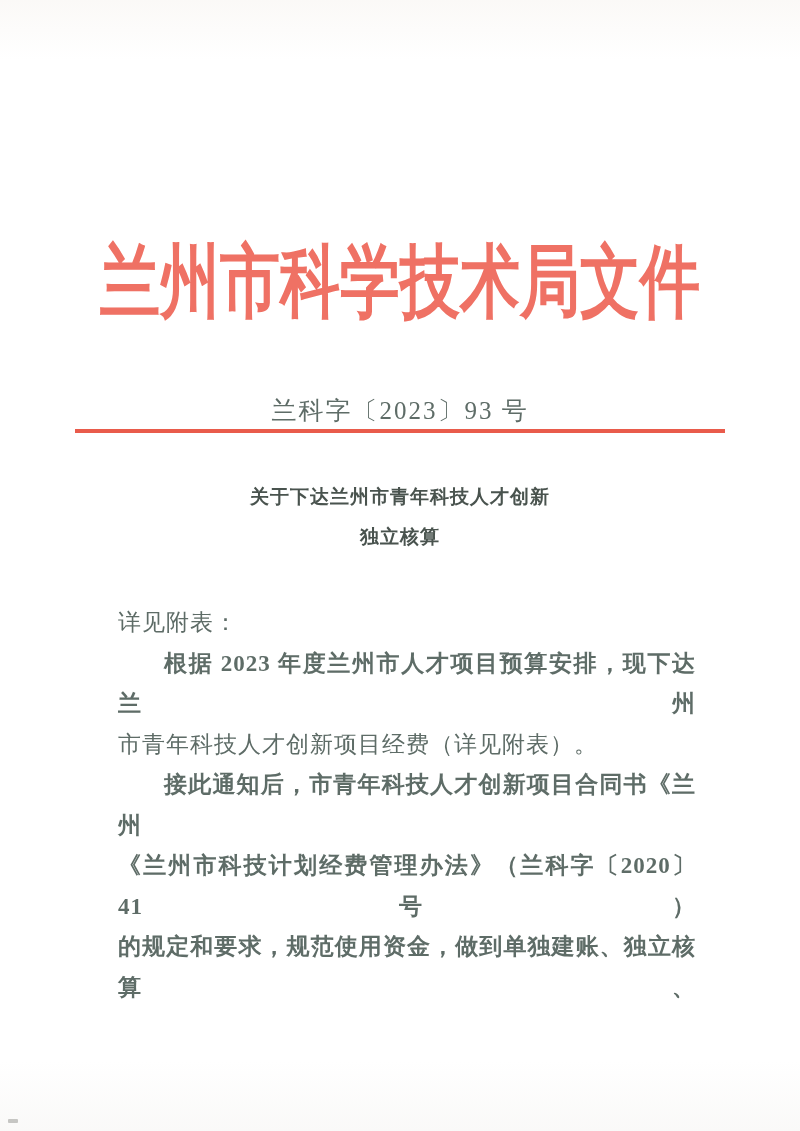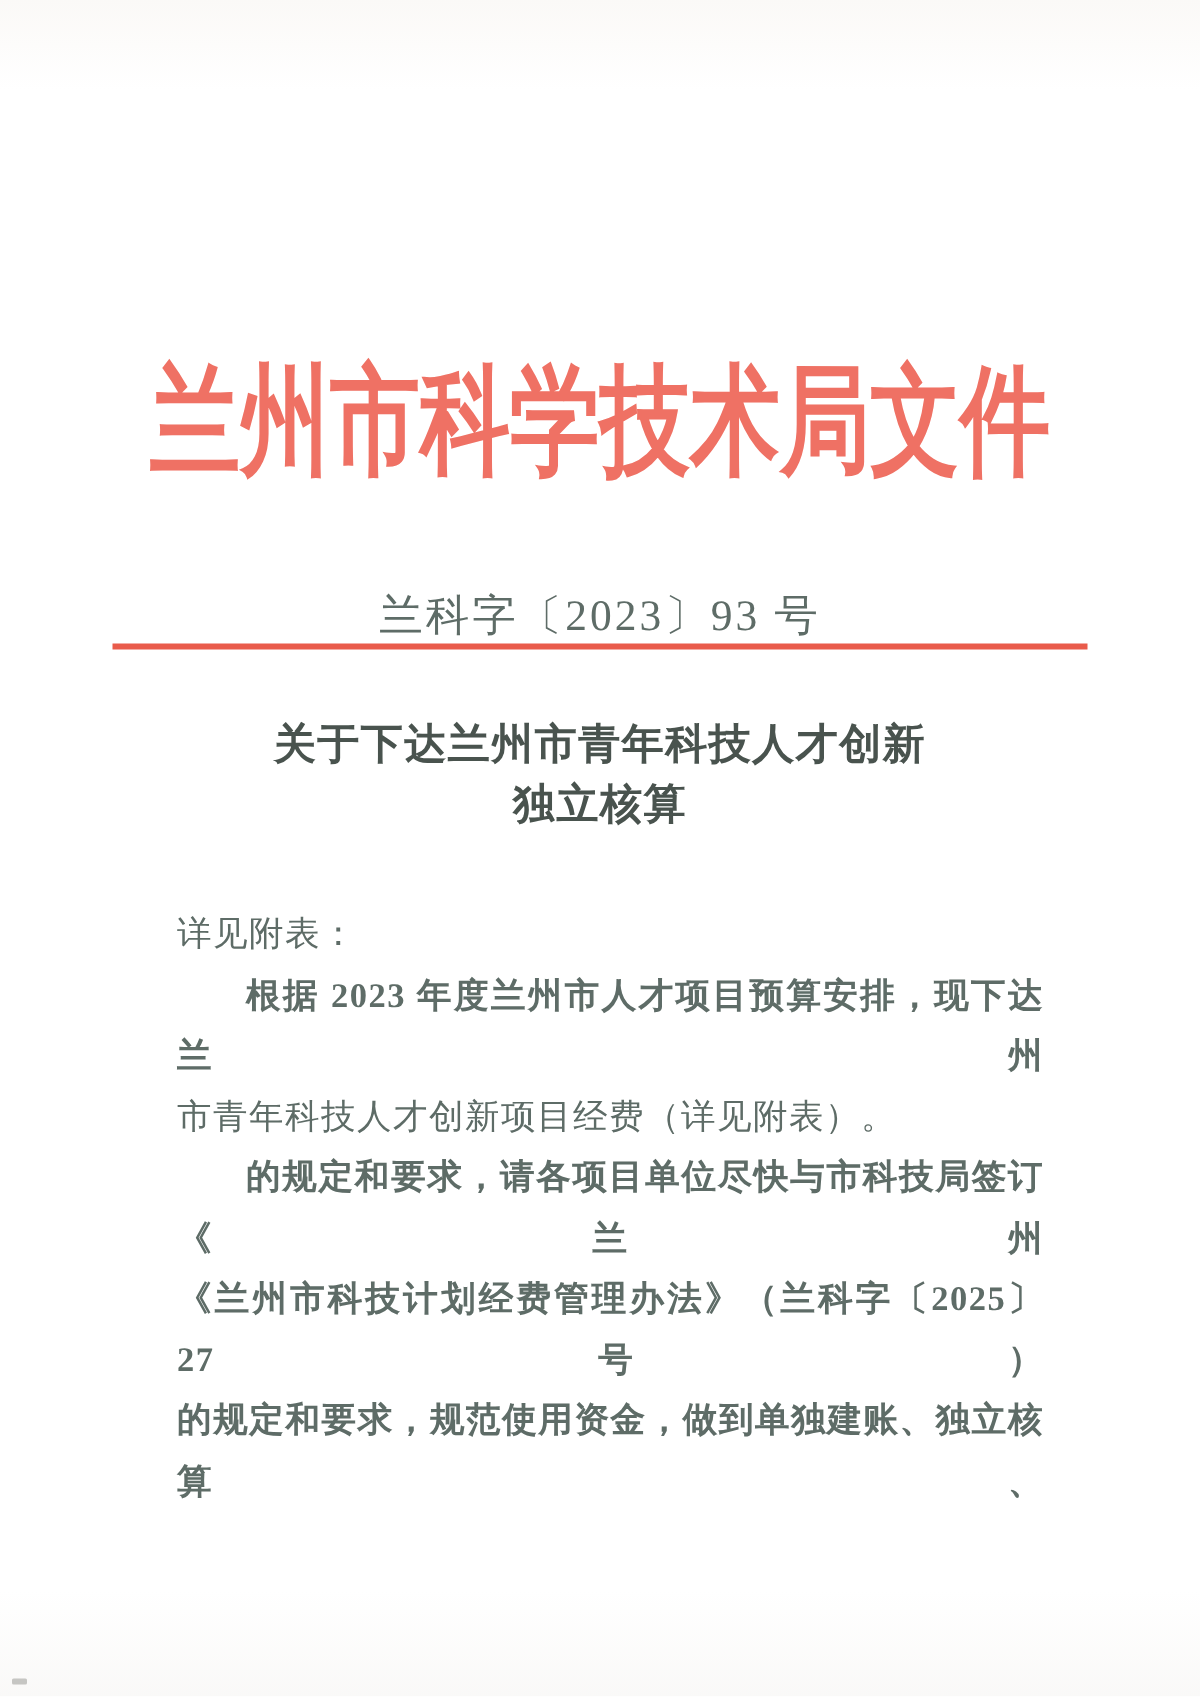--- a/index.html
+++ b/index.html
@@ -66,7 +66,7 @@
     left: 0;
     width: 100%;
     text-align: center;
-    font-size: 29px;
+    font-size: 25px;
     line-height: 30px;
     letter-spacing: 2px;
     color: #5e6c67;

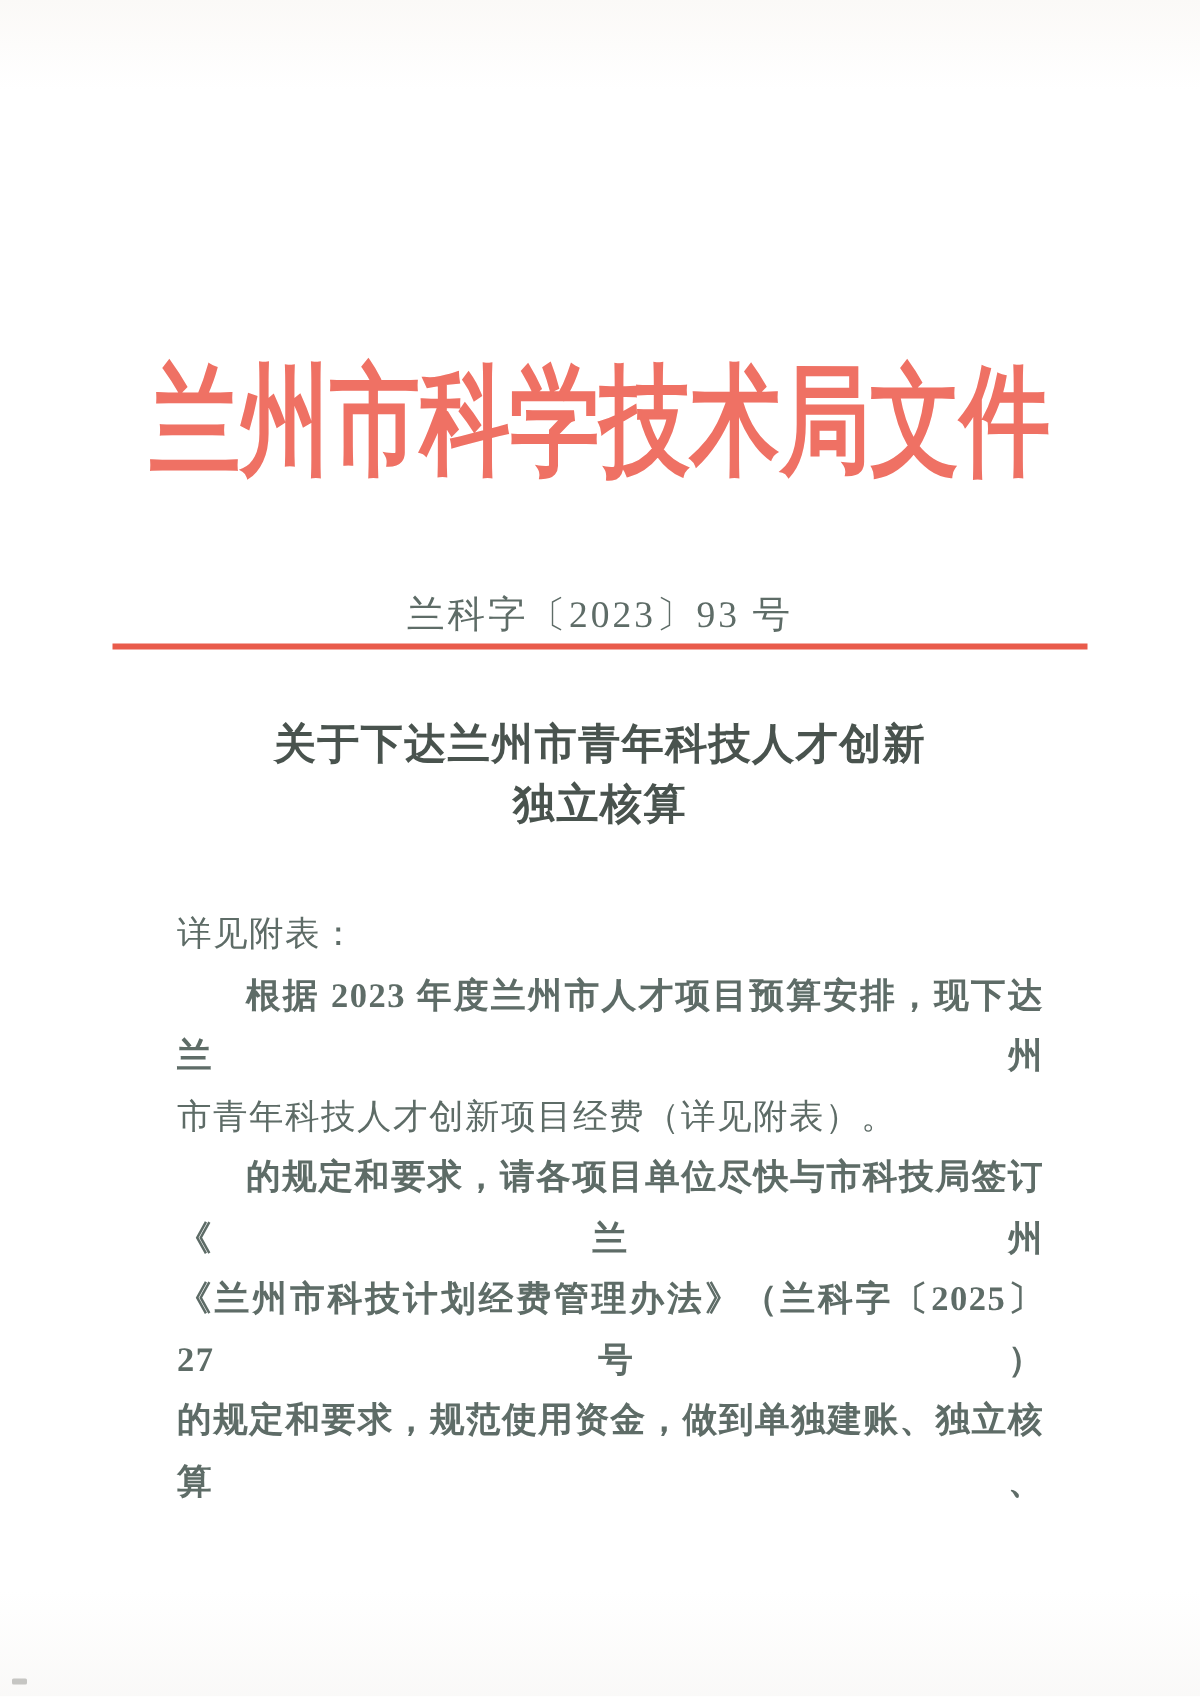--- a/index.html
+++ b/index.html
@@ -89,7 +89,7 @@
     left: 0;
     width: 100%;
     text-align: center;
-    font-size: 28px;
+    font-size: 19px;
     line-height: 40px;
     font-weight: bold;
     letter-spacing: 1px;

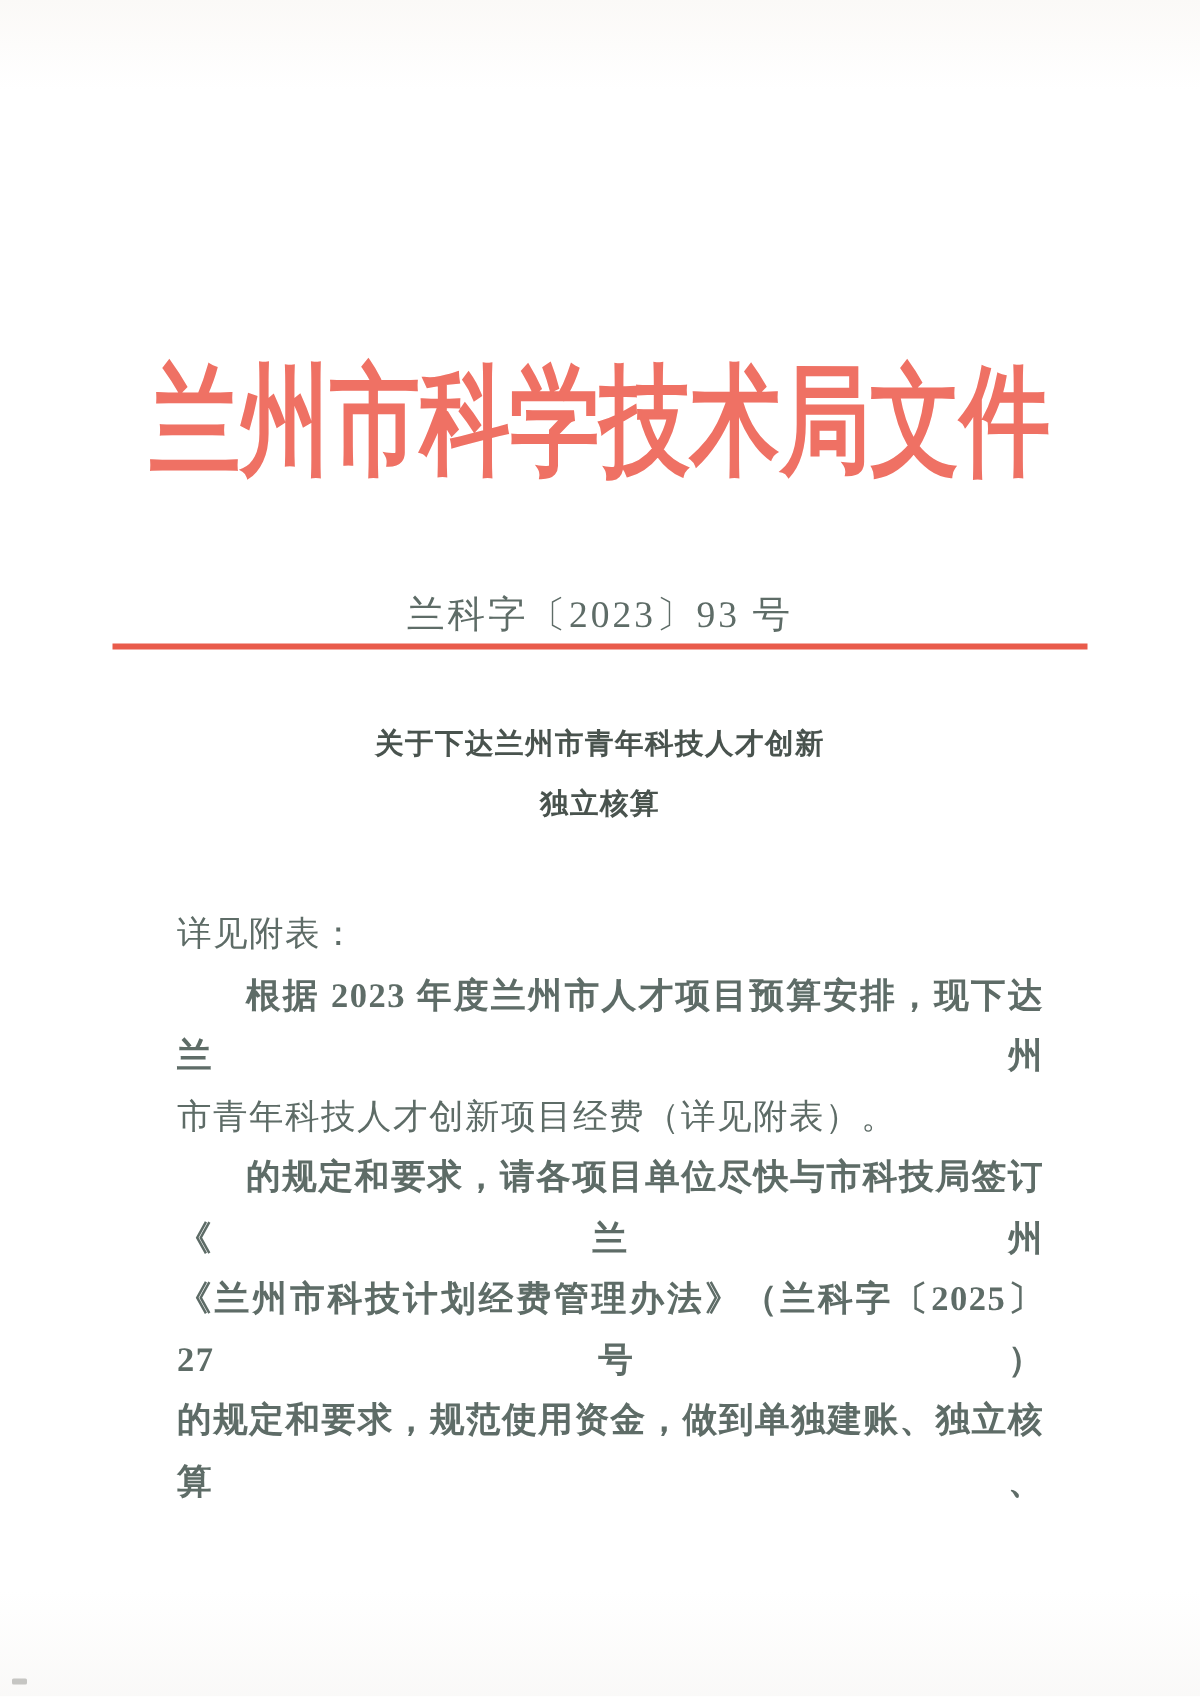--- a/index.html
+++ b/index.html
@@ -146,7 +146,7 @@
     <div class="body-line">详见附表：</div>
     <div class="body-line indent fill">根据 2023 年度兰州市人才项目预算安排，现下达兰州</div>
     <div class="body-line">市青年科技人才创新项目经费（详见附表）。</div>
-    <div class="body-line indent fill">的规定和要求，请各项目单位尽快与市科技局签订《兰州</div>
+    <div class="body-line indent fill">接此通知后，市青年科技人才创新项目合同书《兰州</div>
     <div class="body-line fill">《兰州市科技计划经费管理办法》（兰科字〔2025〕27 号）</div>
     <div class="body-line fill">的规定和要求，规范使用资金，做到单独建账、独立核算、</div>
 

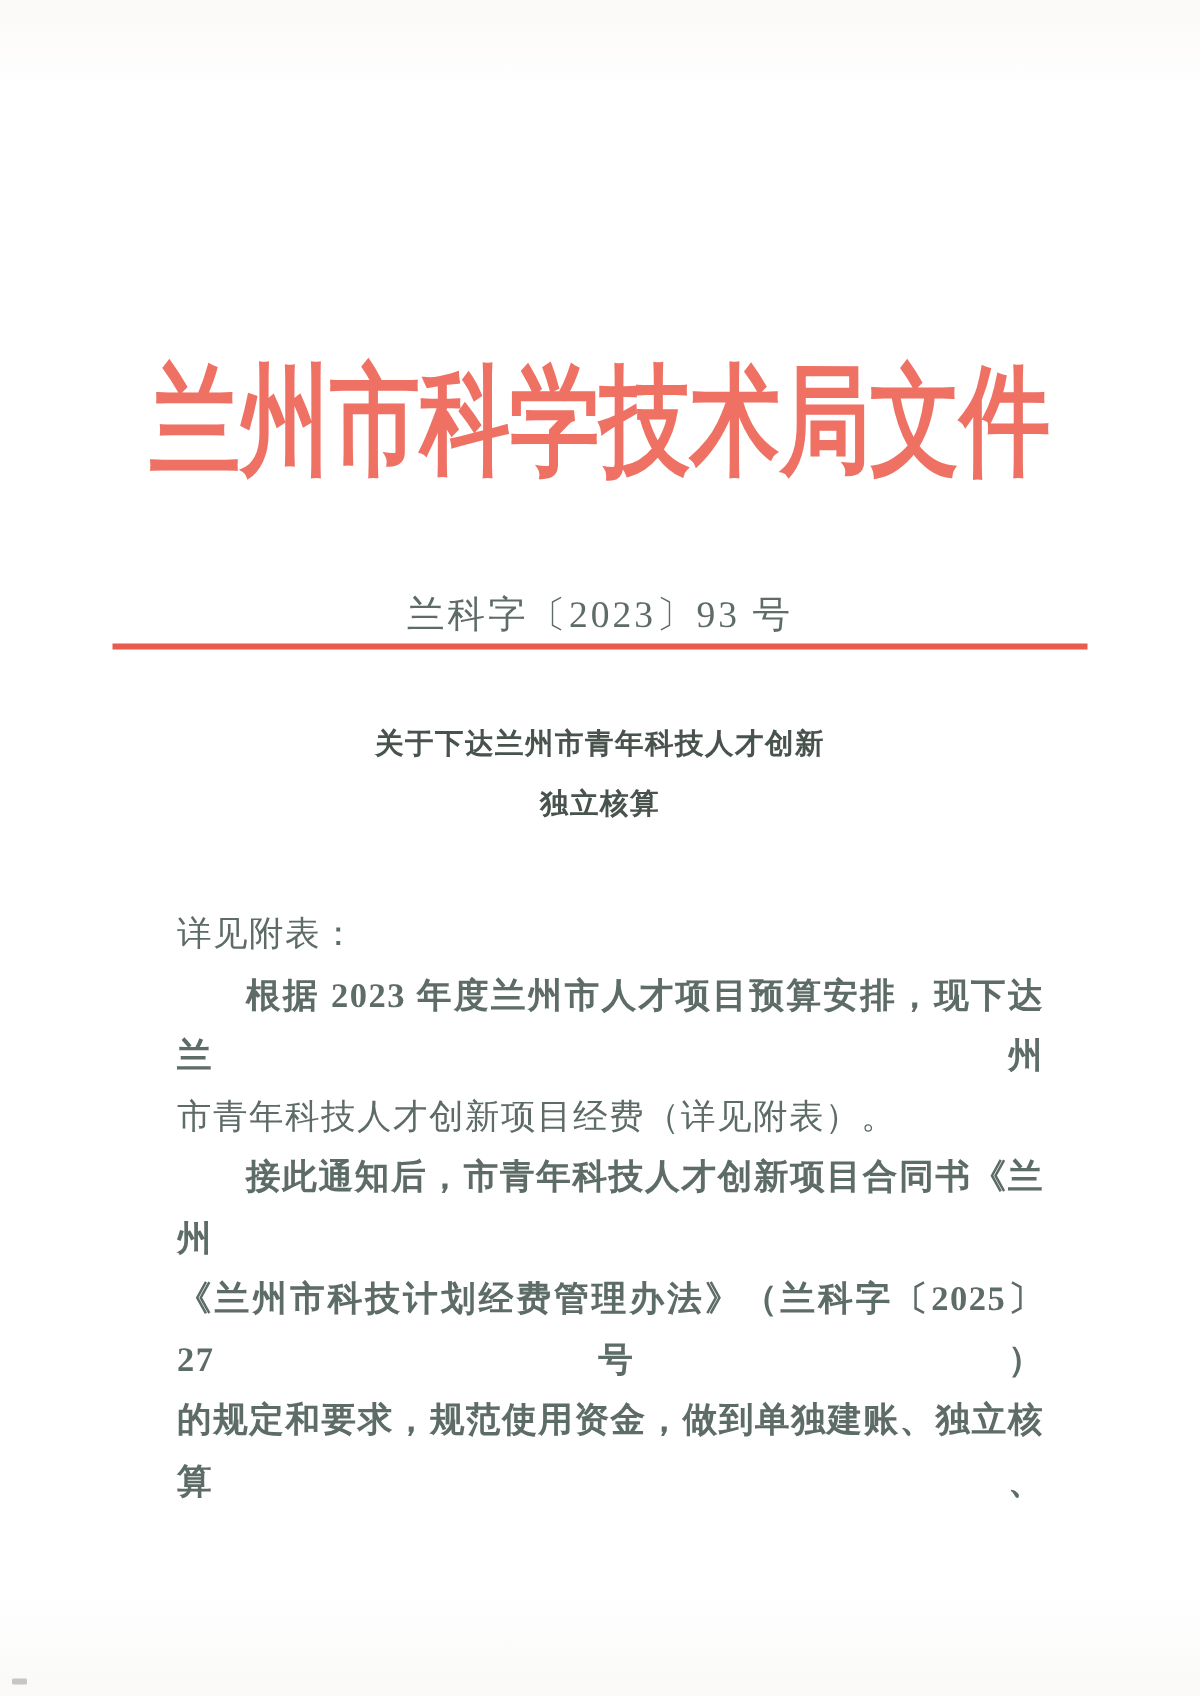--- a/index.html
+++ b/index.html
@@ -147,7 +147,7 @@
     <div class="body-line indent fill">根据 2023 年度兰州市人才项目预算安排，现下达兰州</div>
     <div class="body-line">市青年科技人才创新项目经费（详见附表）。</div>
     <div class="body-line indent fill">接此通知后，市青年科技人才创新项目合同书《兰州</div>
-    <div class="body-line fill">《兰州市科技计划经费管理办法》（兰科字〔2025〕27 号）</div>
+    <div class="body-line fill">《兰州市科技计划经费管理办法》（兰科字〔2020〕41 号）</div>
     <div class="body-line fill">的规定和要求，规范使用资金，做到单独建账、独立核算、</div>
 
   </div>

